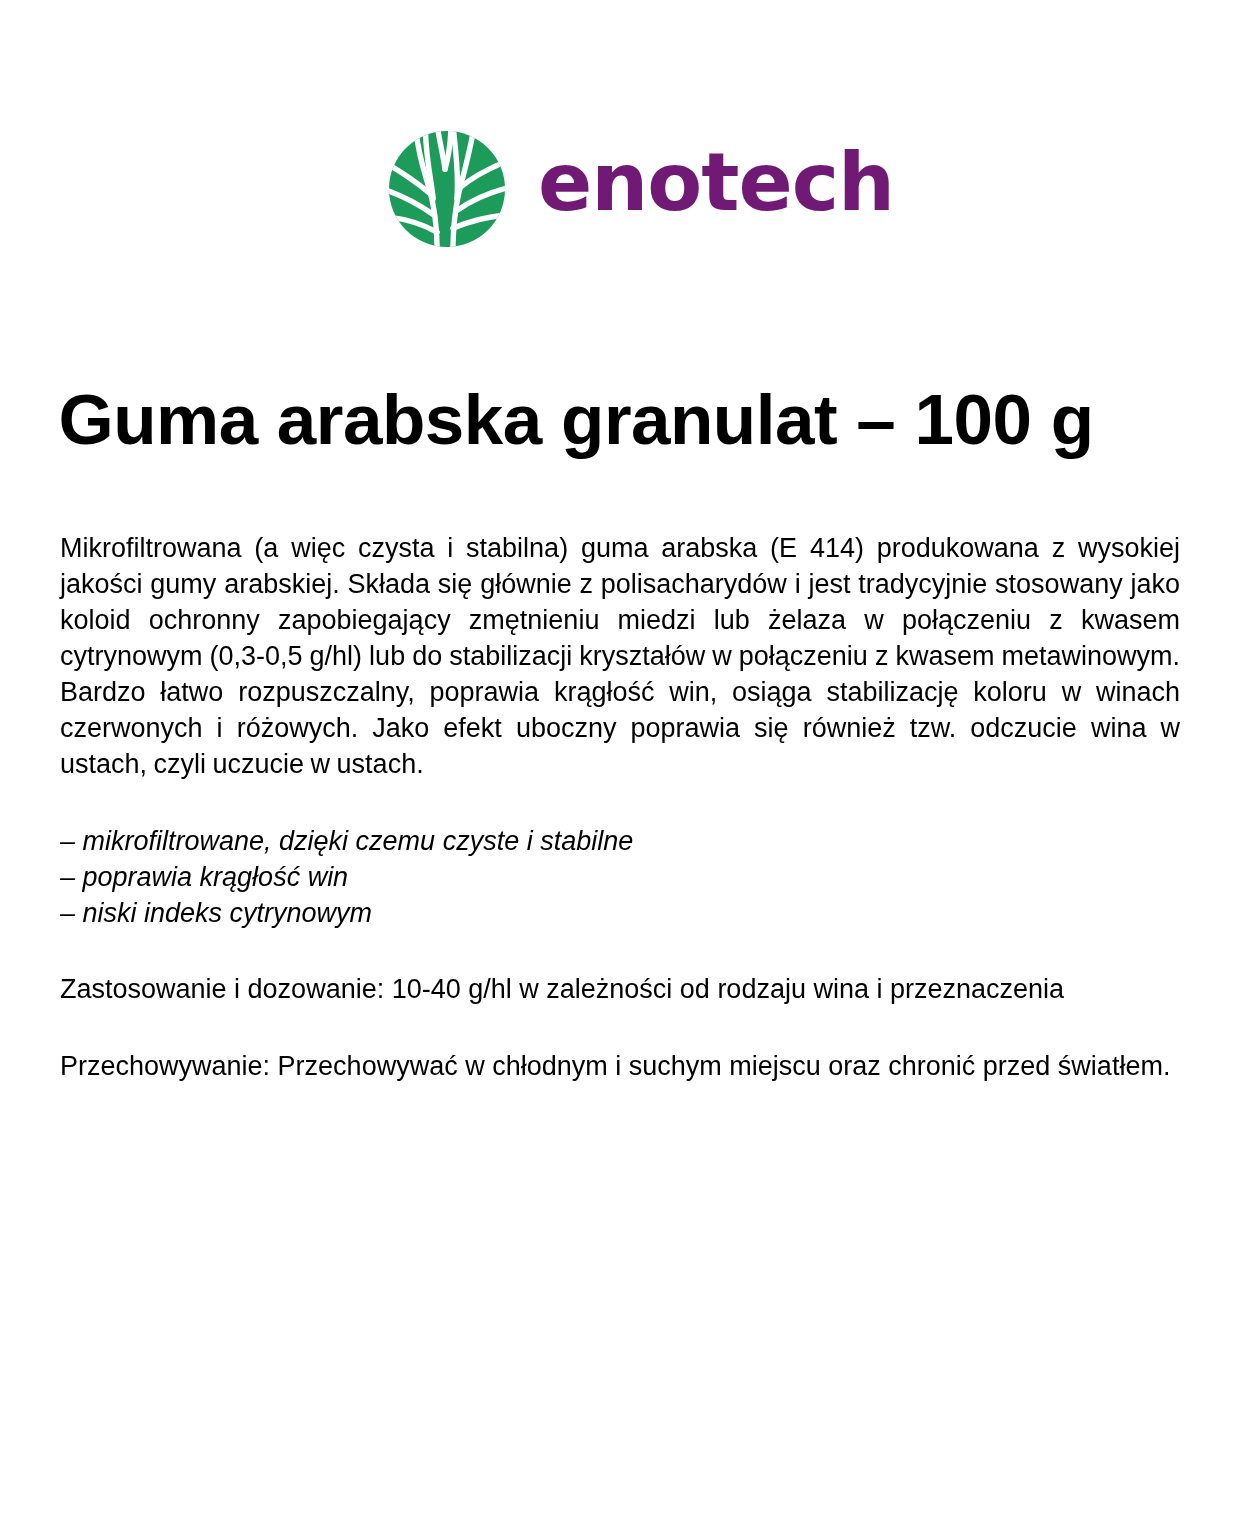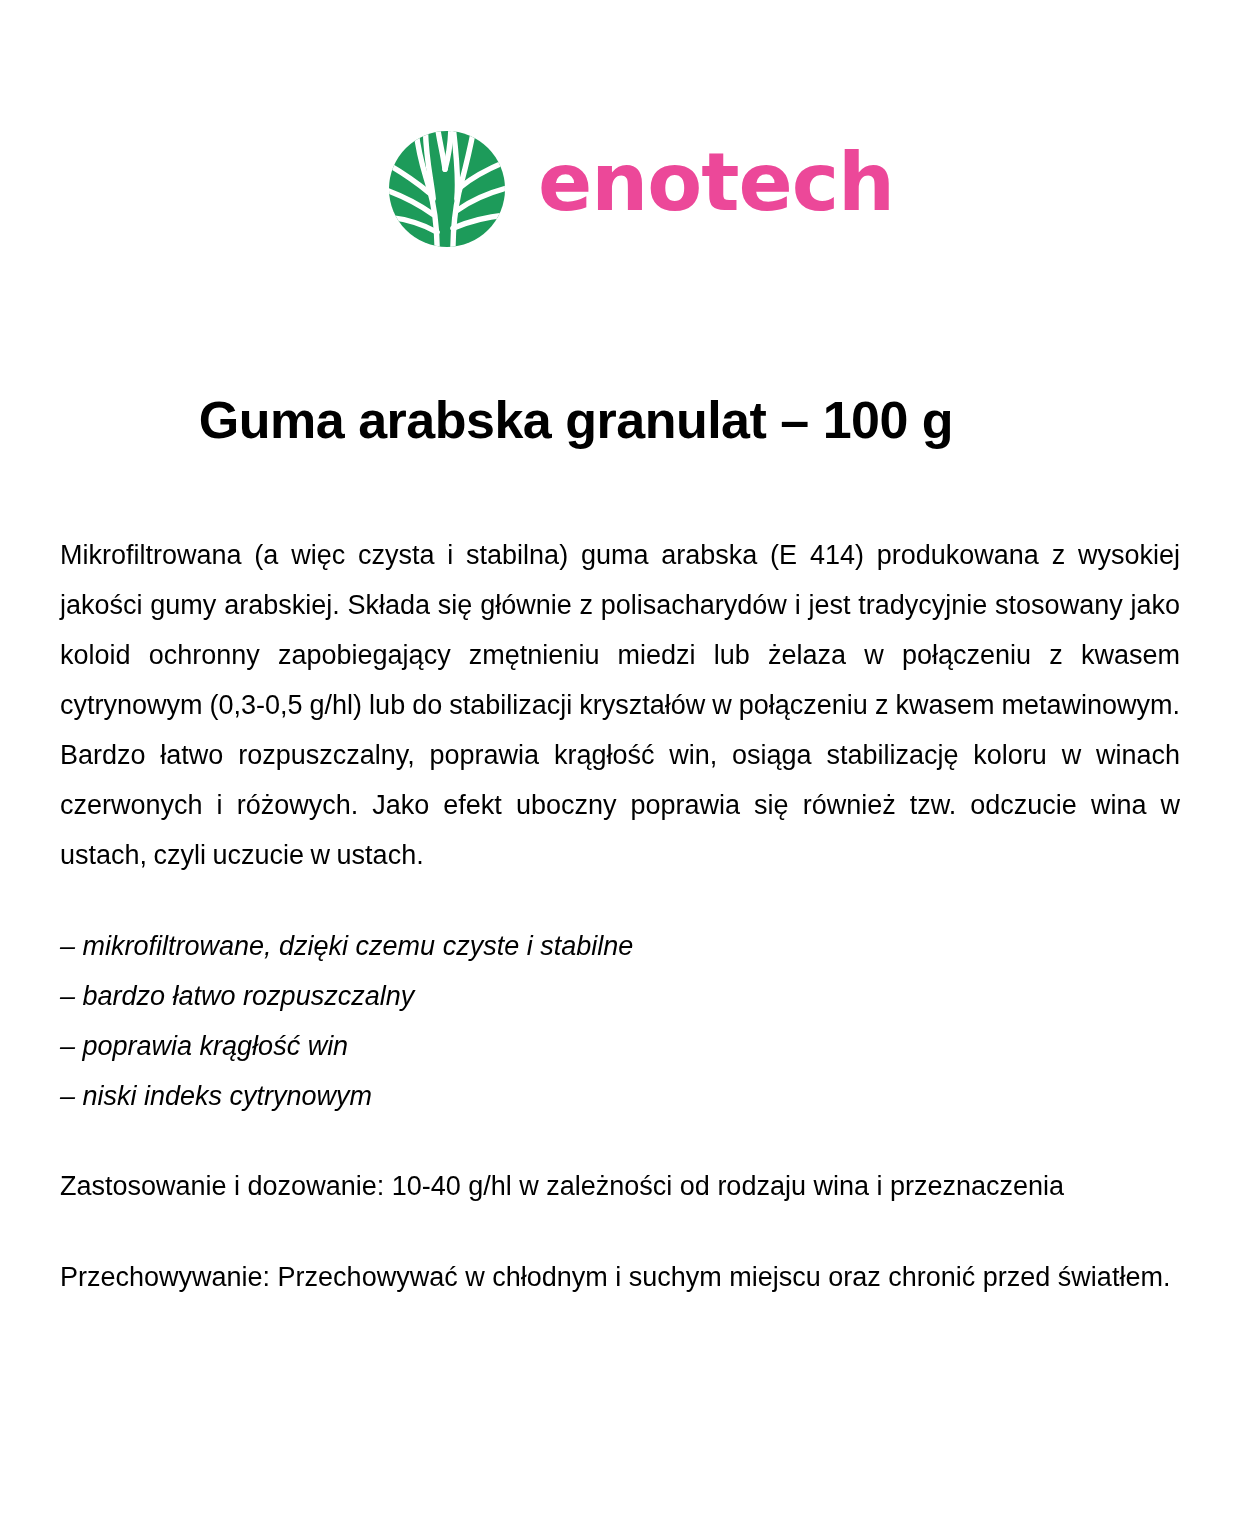--- a/index.html
+++ b/index.html
@@ -35,7 +35,7 @@
       font-size: 80px;
       letter-spacing: -1px;
       line-height: 1;
-      color: #ec4899;
+      color: #701a75;
       position: relative;
       top: -6px;
     }

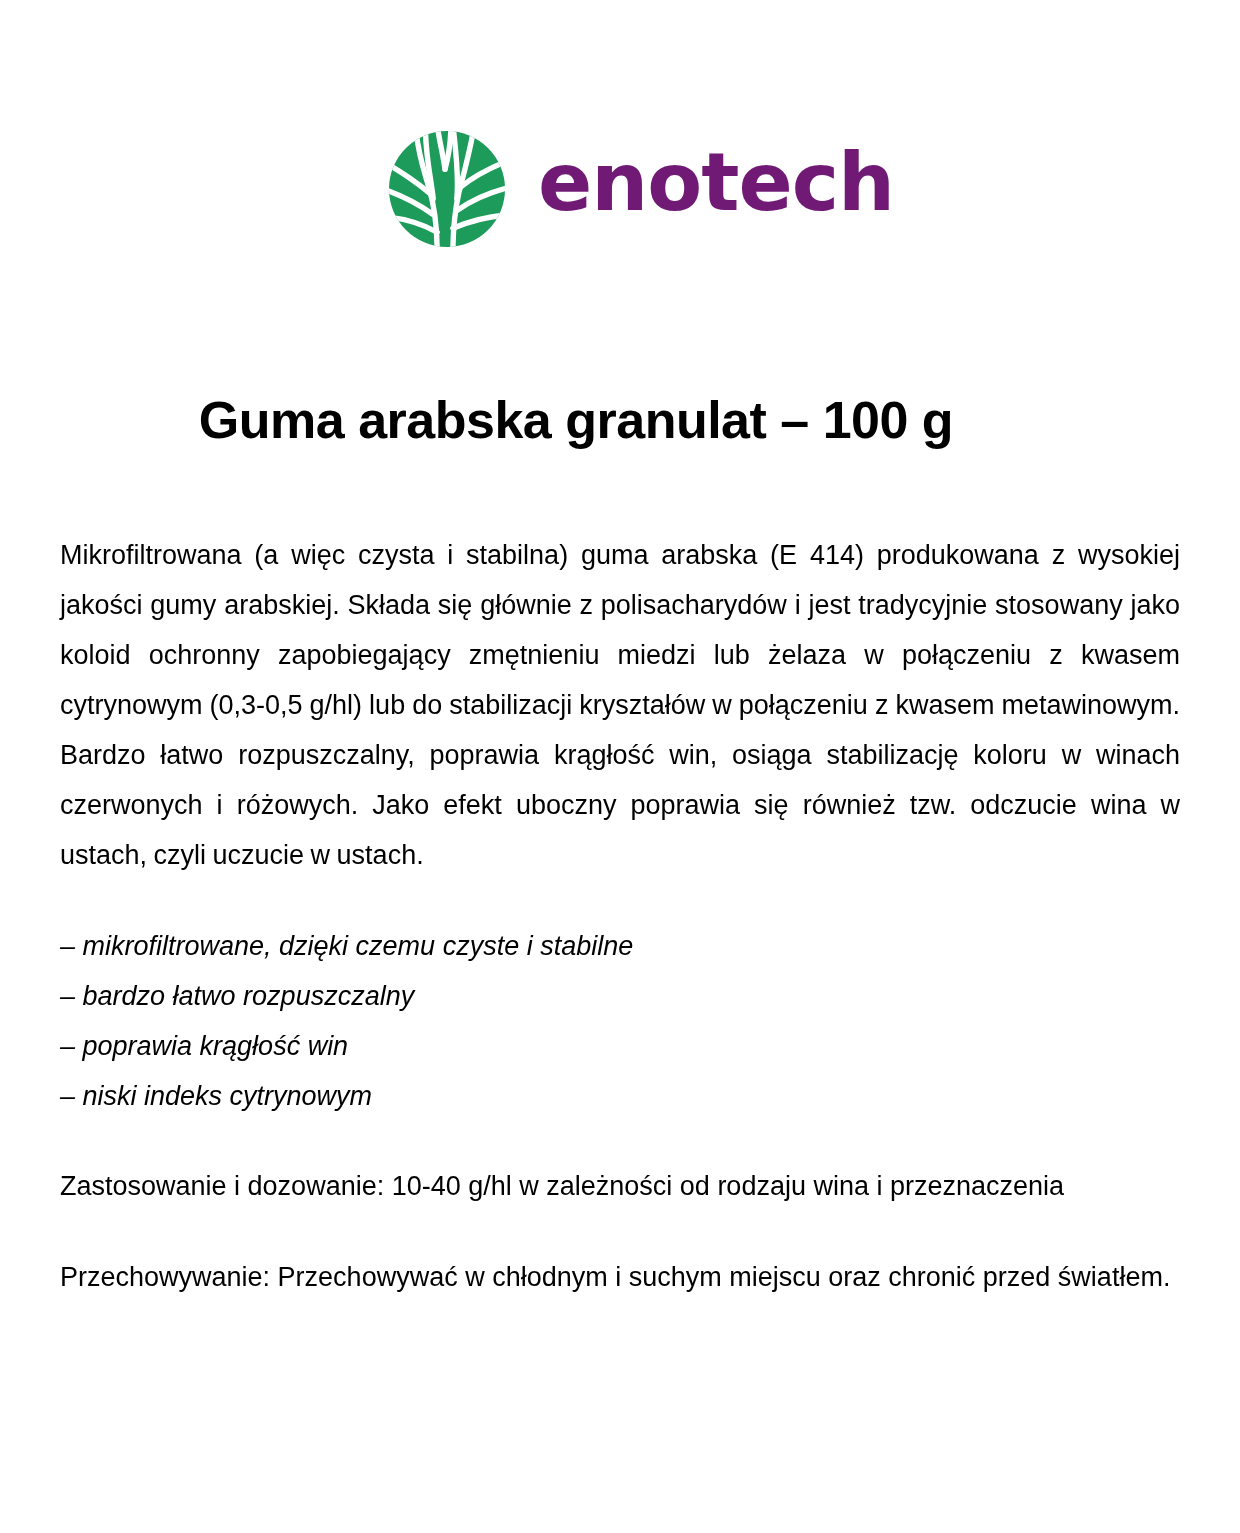--- a/index.html
+++ b/index.html
@@ -46,7 +46,7 @@
       width: 1152px;
       text-align: center;
       font-weight: bold;
-      font-size: 52px;
+      font-size: 71px;
       line-height: 80px;
       margin: 0;
       letter-spacing: -0.5px;

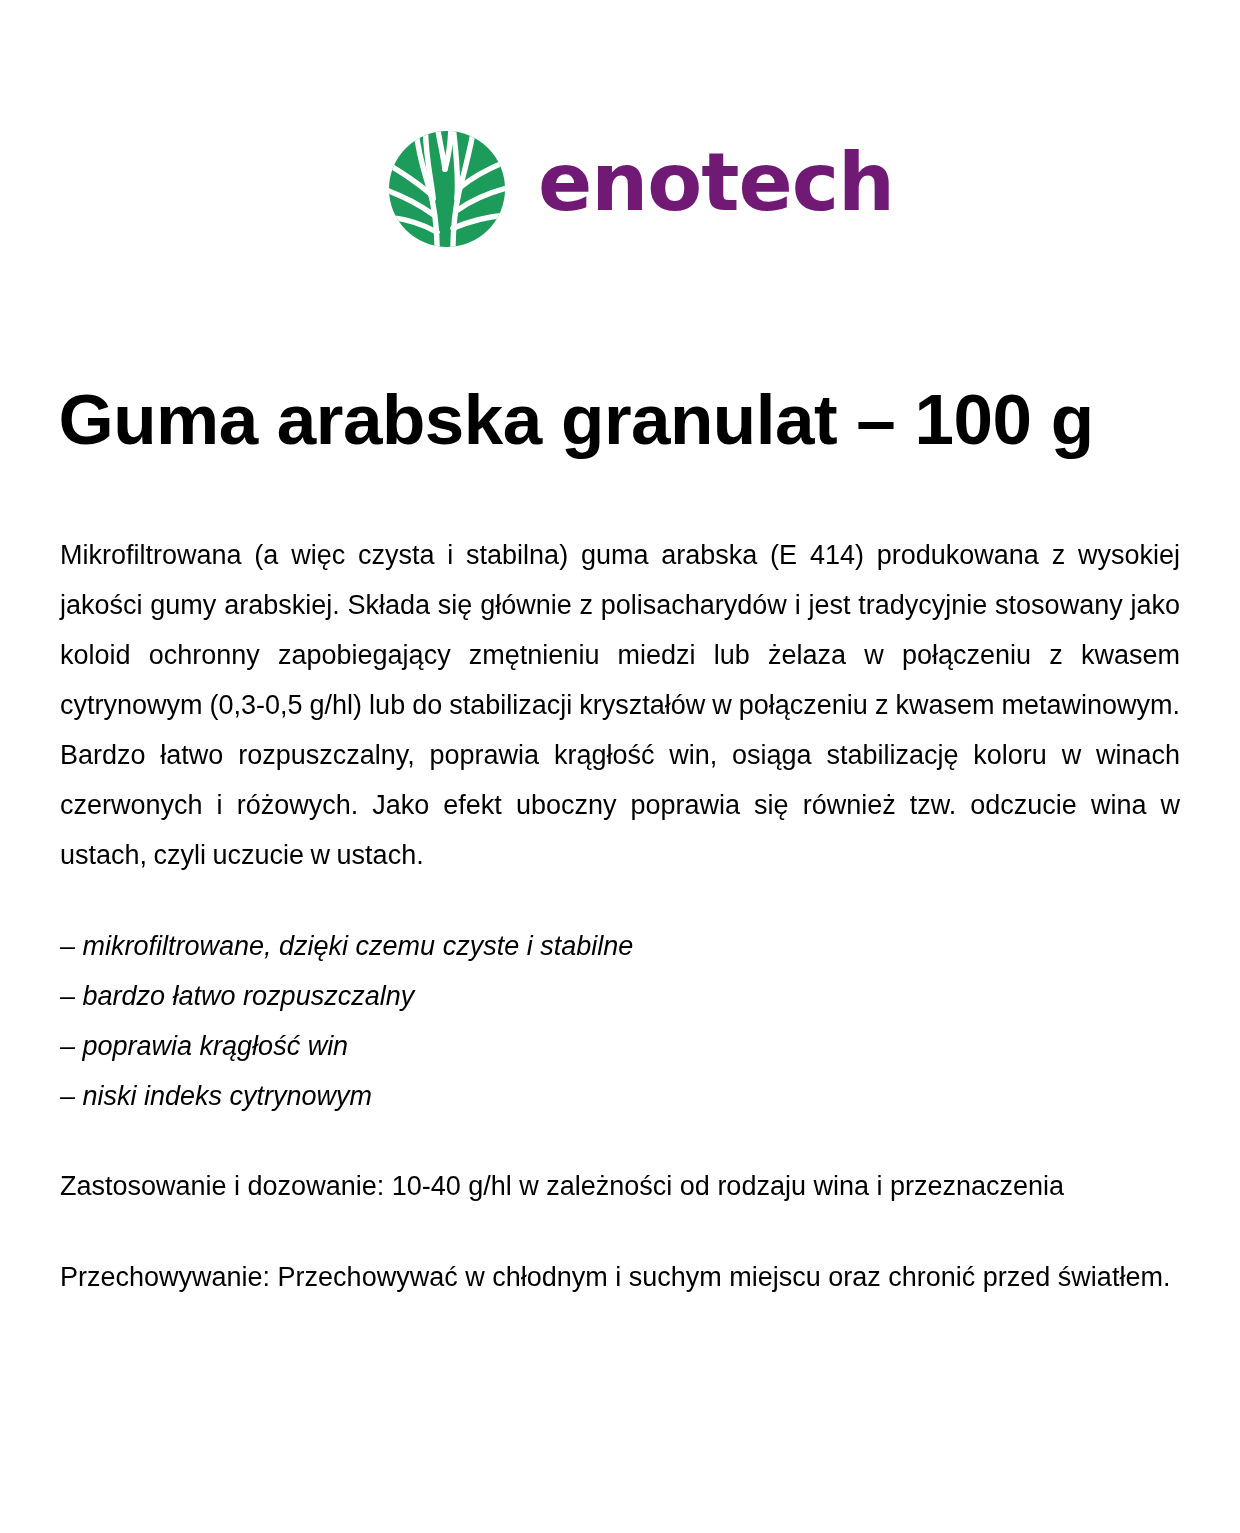--- a/index.html
+++ b/index.html
@@ -57,7 +57,7 @@
       top: 530px;
       width: 1120px;
       font-size: 27px;
-      line-height: 50px;
+      line-height: 36px;
     }
     .para {
       margin: 0;

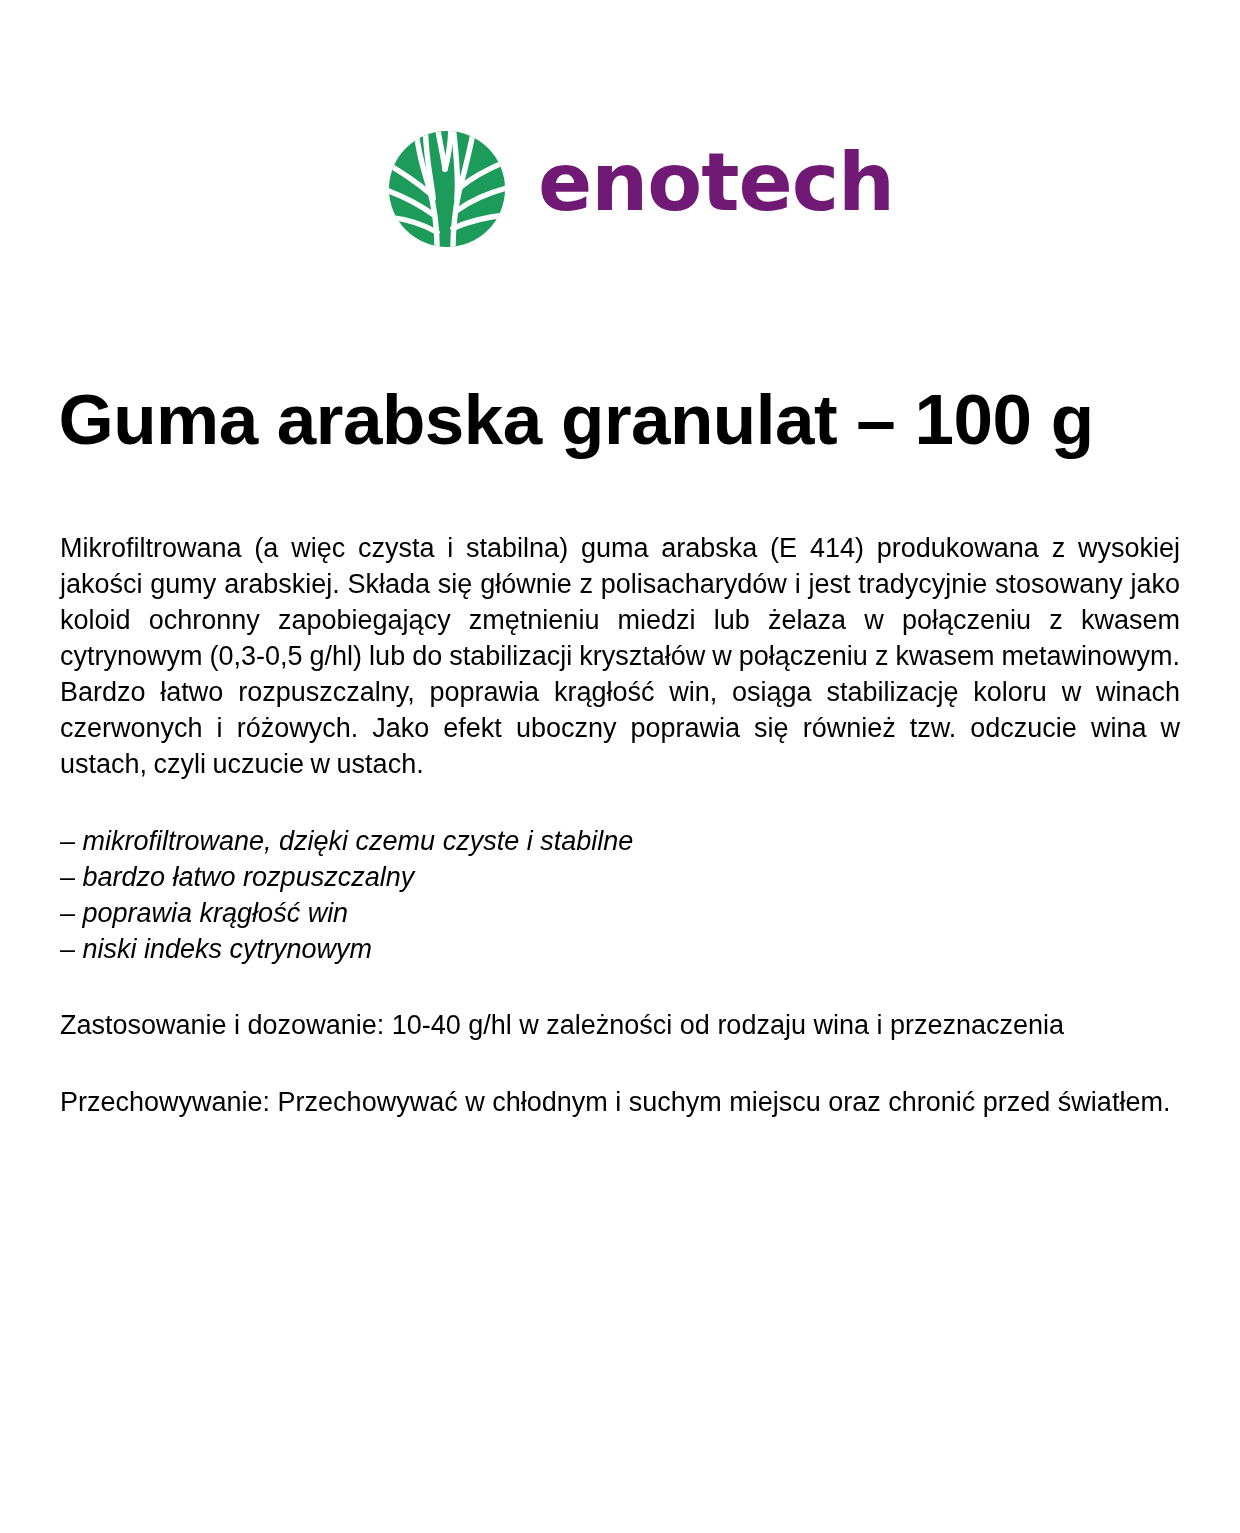--- a/index.html
+++ b/index.html
@@ -130,7 +130,6 @@
 
   <ul class="list">
     <li>– mikrofiltrowane, dzięki czemu czyste i stabilne</li>
-    <li>– bardzo łatwo rozpuszczalny</li>
     <li>– poprawia krągłość win</li>
     <li>– niski indeks cytrynowym</li>
   </ul>

